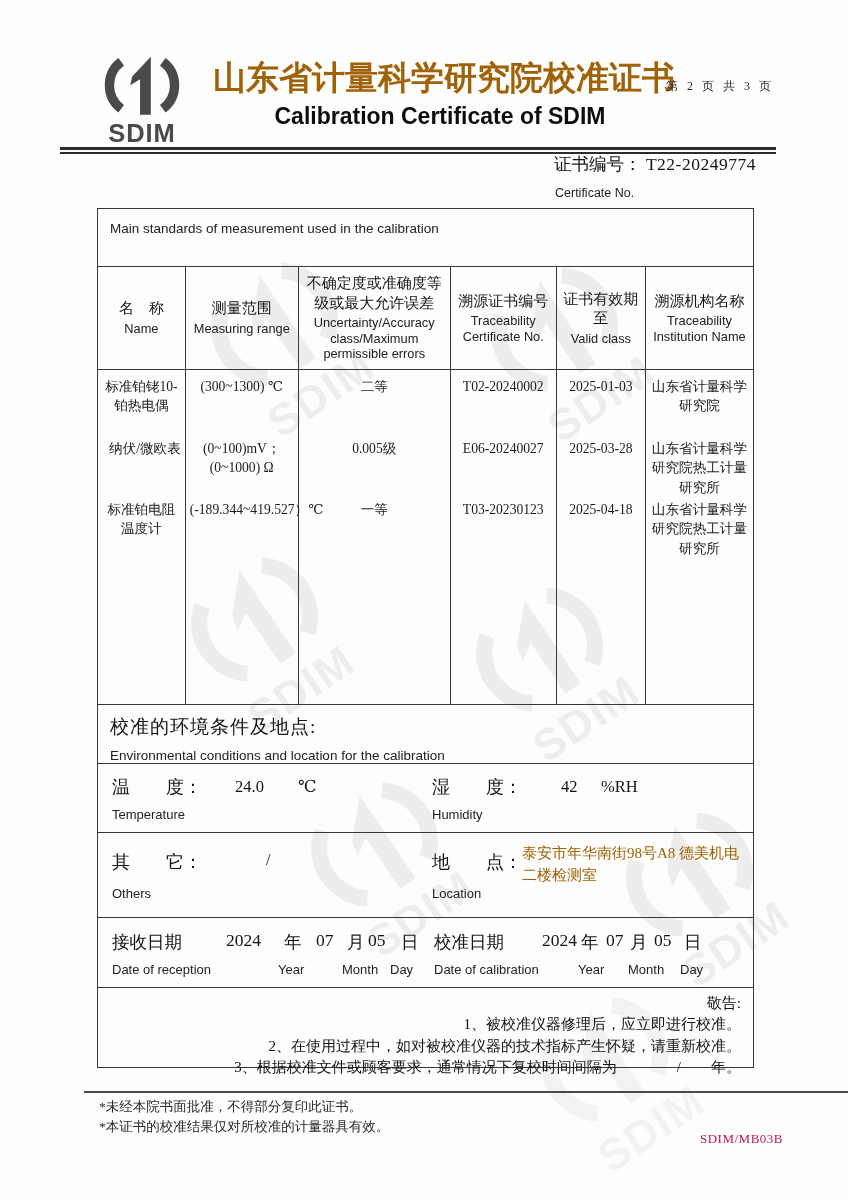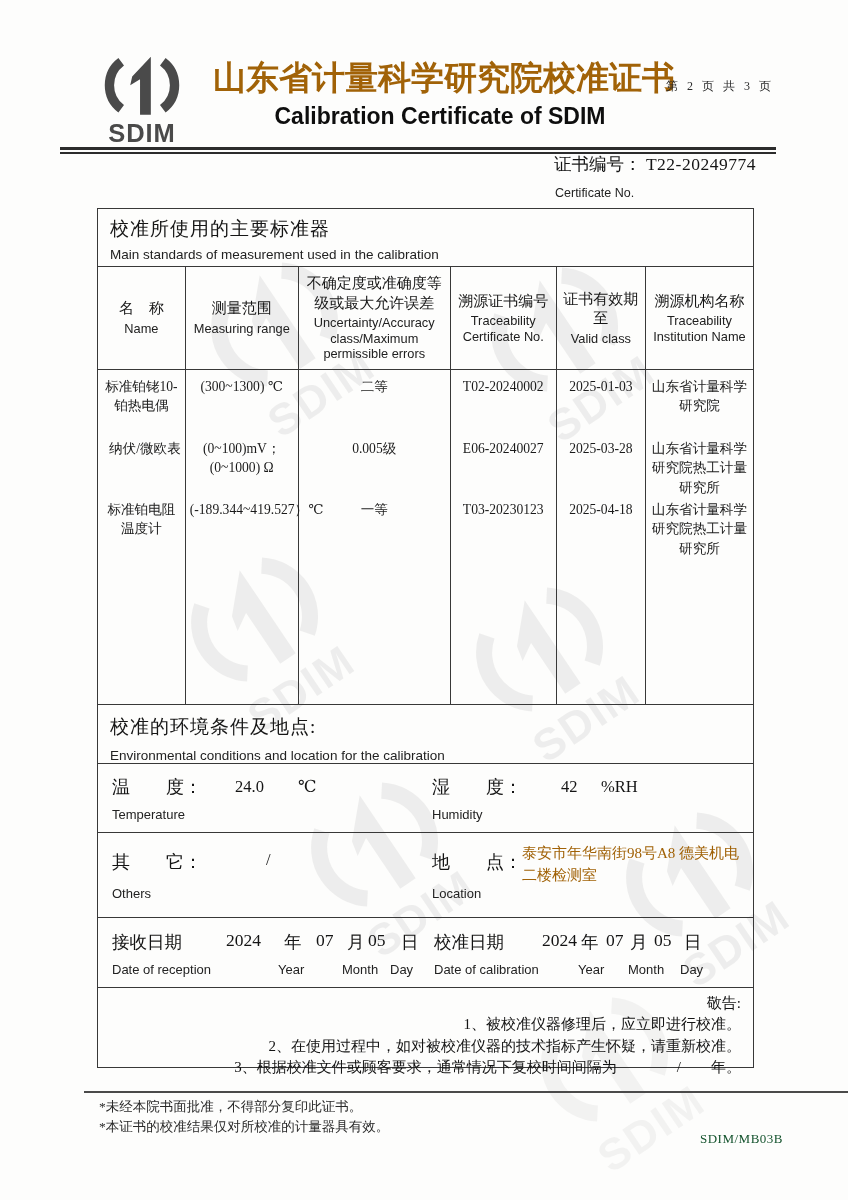--- a/index.html
+++ b/index.html
@@ -128,7 +128,6 @@
   <div class="mainbox">
 
     <div class="sec sec-title">
-      <div class="cn">校准所使用的主要标准器</div>
       <div class="en">Main standards of measurement used in the calibration</div>
     </div>
 

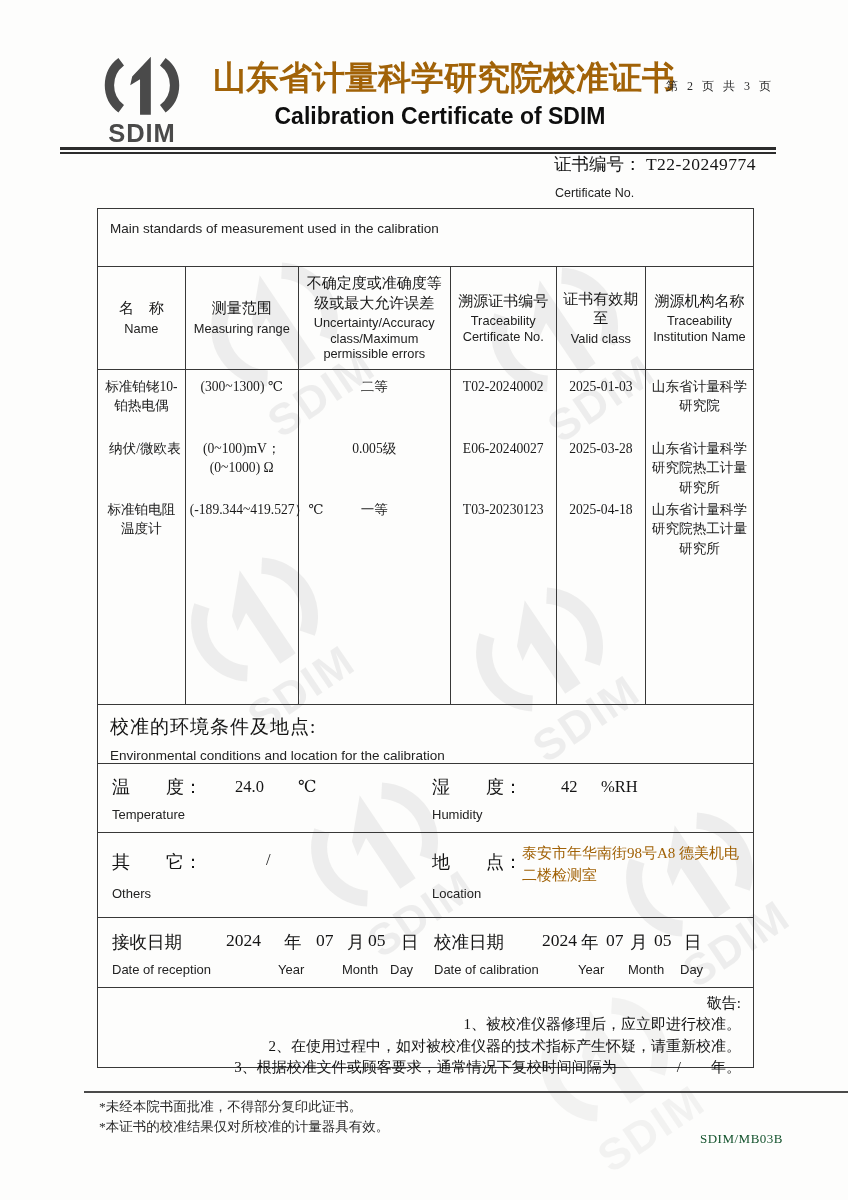--- a/index.html
+++ b/index.html
@@ -69,7 +69,7 @@
   .footer-rule { position:absolute; left:84px; top:1091px; width:764px; border-top:2px solid #4a4a4a; }
   .fnote1 { position:absolute; left:99px; top:1098px; font-size:13.5px; color:#2a2a2a; }
   .fnote2 { position:absolute; left:99px; top:1118px; font-size:13.5px; color:#2a2a2a; }
-  .form-code { position:absolute; left:700px; top:1131px; font-size:13px; color:#14532d; letter-spacing:0.5px; }
+  .form-code { position:absolute; left:700px; top:1131px; font-size:13px; color:#be185d; letter-spacing:0.5px; }
 </style>
 </head>
 <body>

